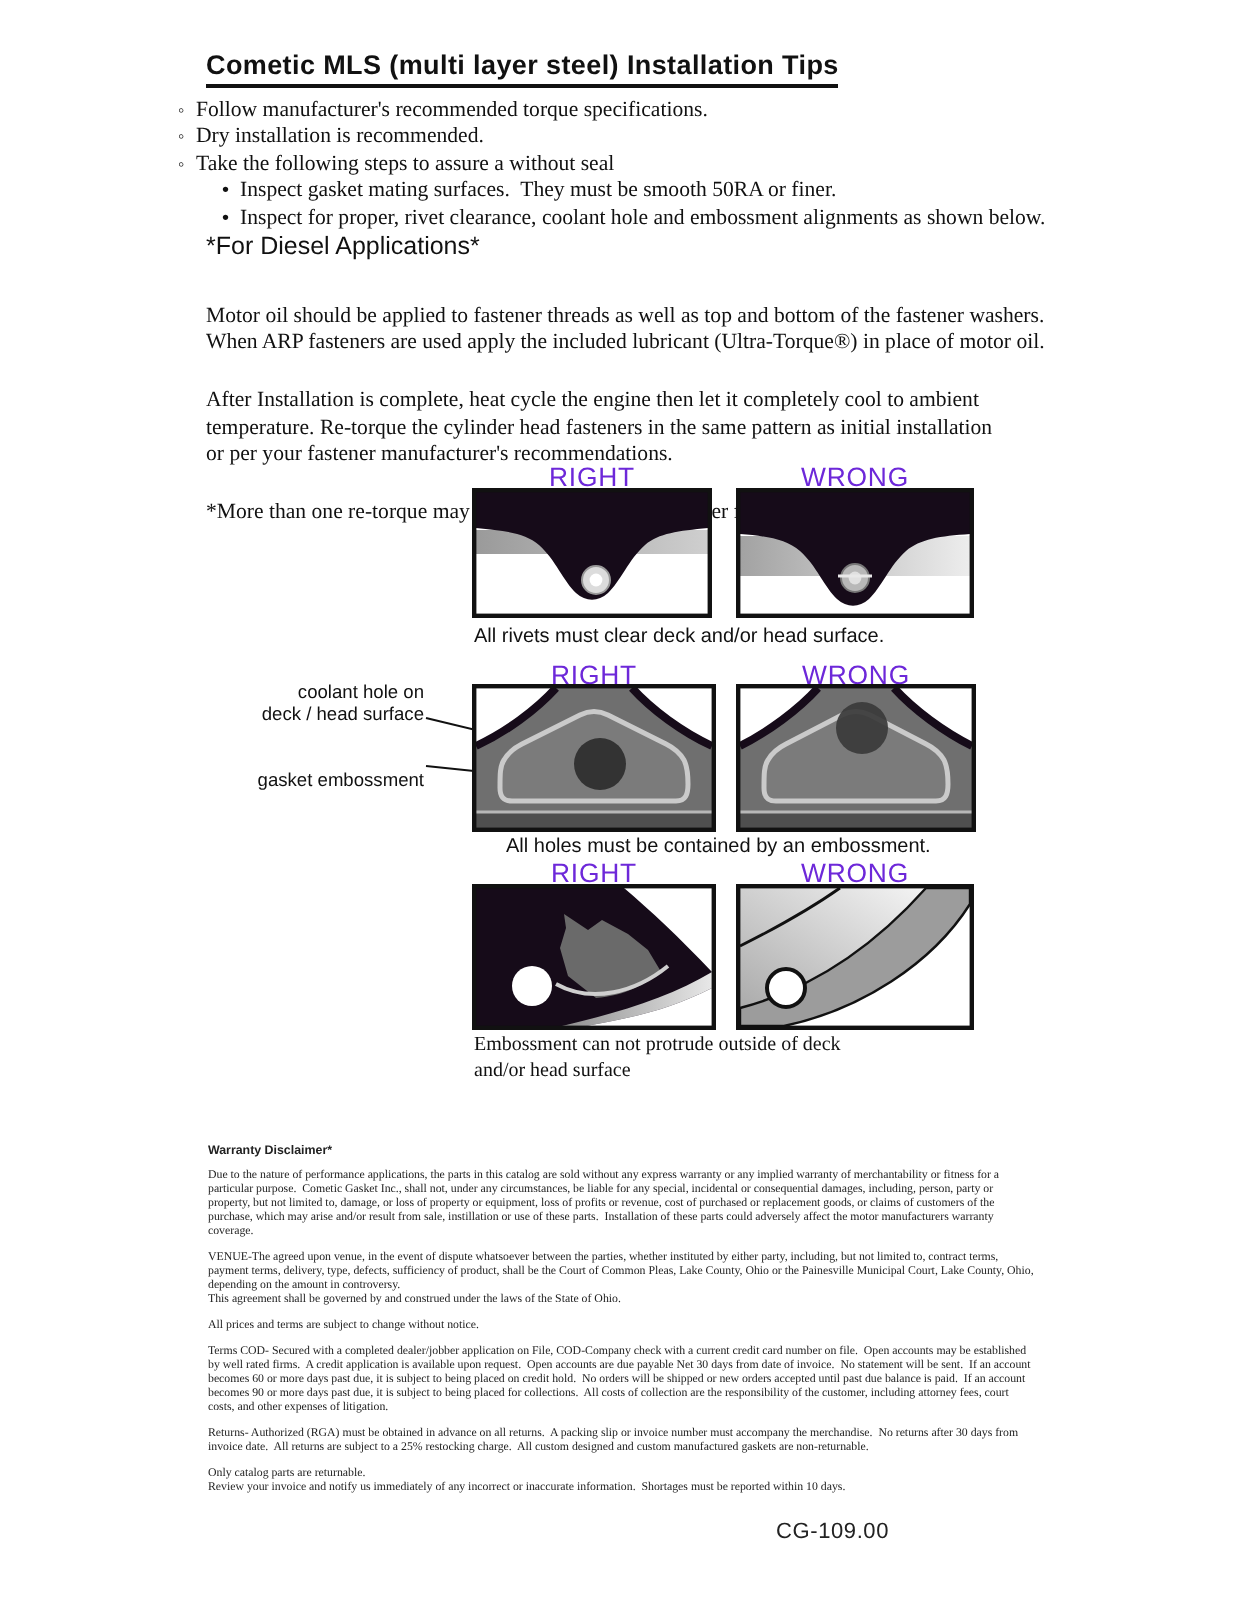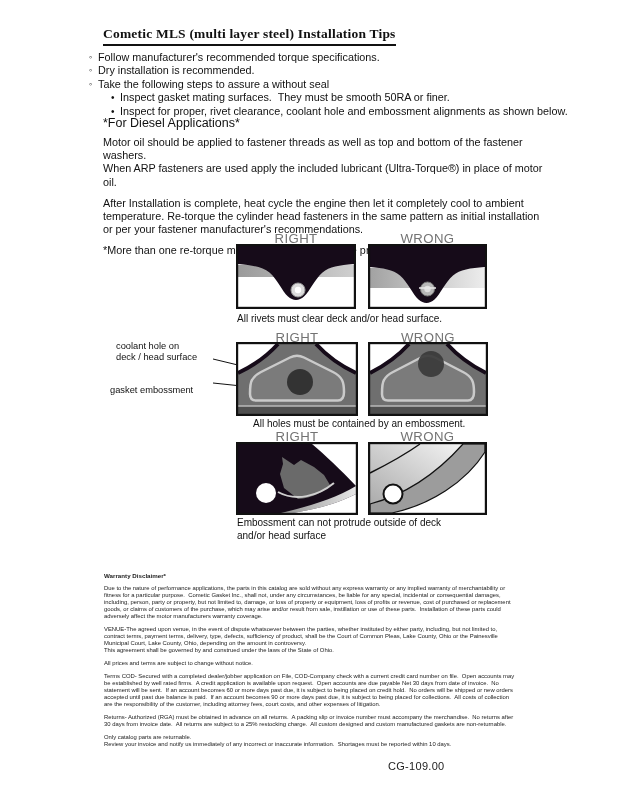--- a/index.html
+++ b/index.html
@@ -44,7 +44,7 @@
 <body>
 
 <div class="abs" style="left:89px;top:24px;width:480px;">
-  <div style="padding-left:14px;font-family:Liberation Serif, serif;">
+  <div style="padding-left:14px;">
     <span class="title">Cometic MLS (multi layer steel) Installation Tips</span>
   </div>
   <div class="bullets">

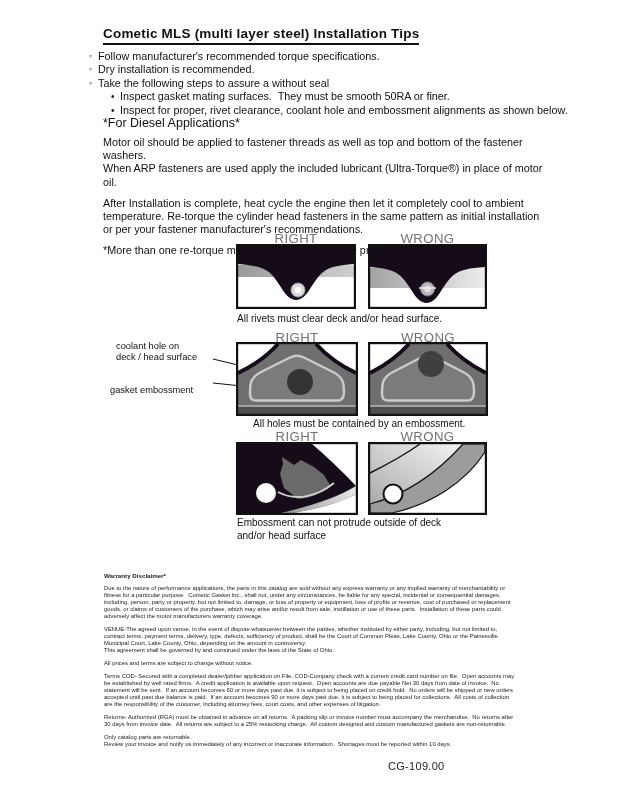--- a/index.html
+++ b/index.html
@@ -9,7 +9,7 @@
     -webkit-font-smoothing:antialiased;overflow:hidden;
   }
   .abs{position:absolute;}
-  .prewrap{white-space:pre-wrap;}
+  .prewrap{white-space:pre-wrap;font-family:Liberation Serif, serif;}
 
   
   .title{

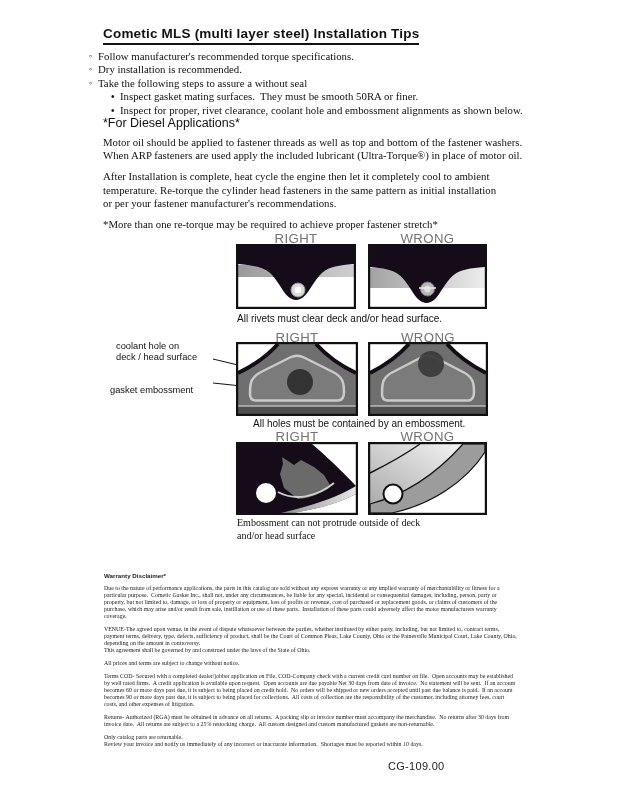--- a/index.html
+++ b/index.html
@@ -24,7 +24,7 @@
 
   
   .diesel-heading{font-size:12.5px;font-weight:normal;}
-  .body-par{font-size:10.8px;line-height:13.2px;margin:0 0 8px 0;}
+  .body-par{font-size:10.8px;line-height:13.2px;margin:16px 0 8px 0;}
 
   
   .rw-label{font-size:13.2px;color:#737373;text-align:center;letter-spacing:.4px;}

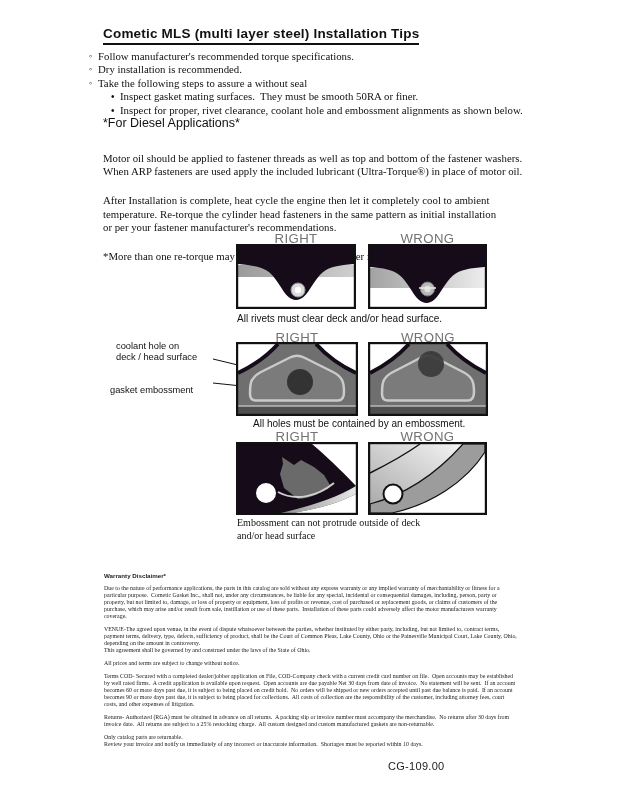--- a/index.html
+++ b/index.html
@@ -27,7 +27,7 @@
   .body-par{font-size:10.8px;line-height:13.2px;margin:16px 0 8px 0;}
 
   
-  .rw-label{font-size:13.2px;color:#737373;text-align:center;letter-spacing:.4px;}
+  .rw-label{font-size:13.2px;color:#6d28d9;text-align:center;letter-spacing:.4px;}
   .caption{font-size:10px;line-height:12.5px;color:#111;}
   .ann{font-size:9.3px;line-height:10.6px;text-align:left;color:#111;}
   .diag{position:absolute;}

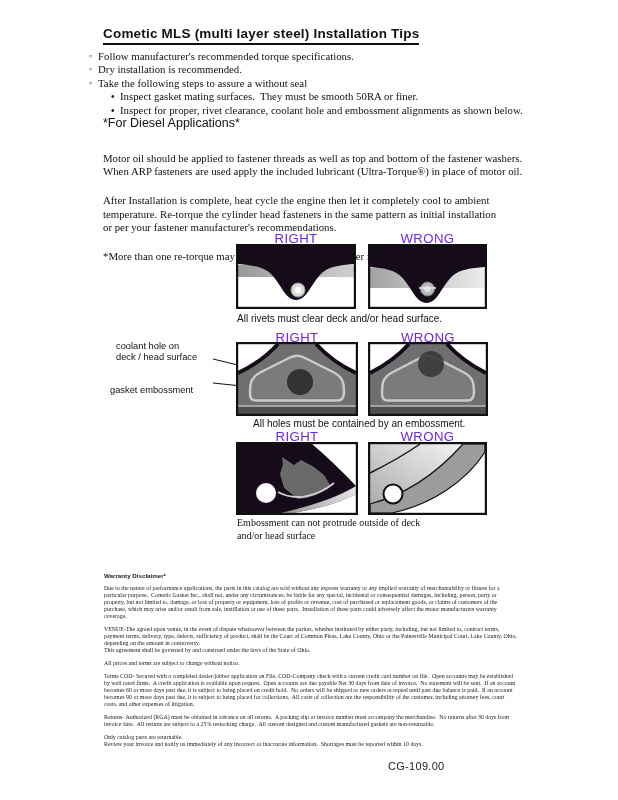--- a/index.html
+++ b/index.html
@@ -29,7 +29,7 @@
   
   .rw-label{font-size:13.2px;color:#6d28d9;text-align:center;letter-spacing:.4px;}
   .caption{font-size:10px;line-height:12.5px;color:#111;}
-  .ann{font-size:9.3px;line-height:10.6px;text-align:left;color:#111;}
+  .ann{font-size:9.3px;line-height:10.6px;text-align:right;color:#111;}
   .diag{position:absolute;}
   .leaders{position:absolute;left:0;top:0;pointer-events:none;}
 

